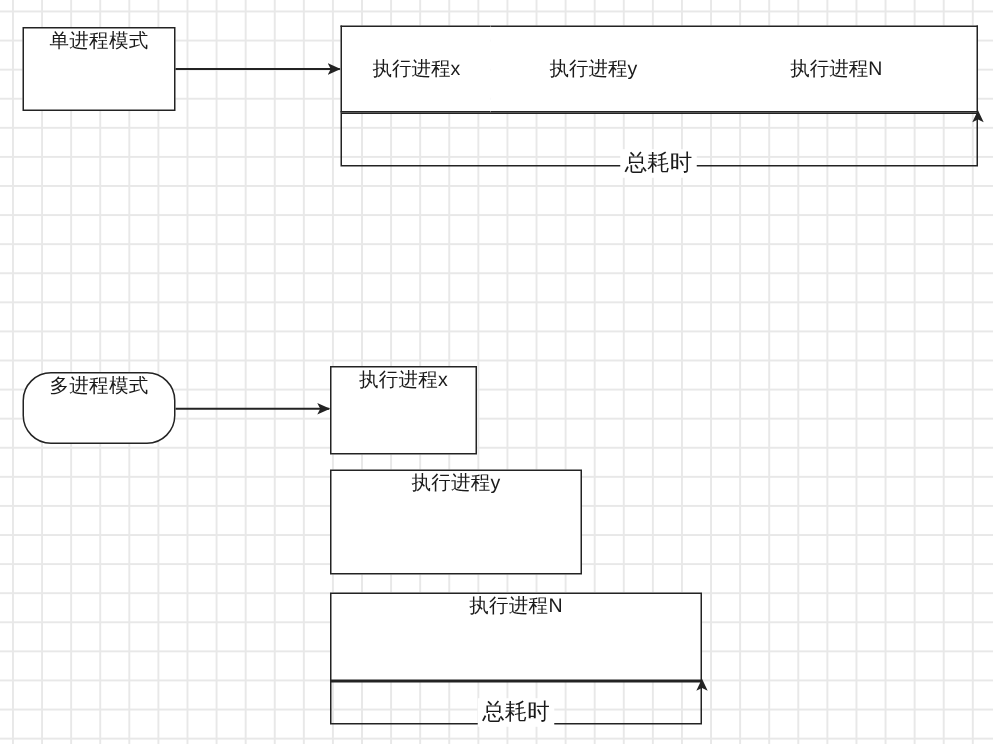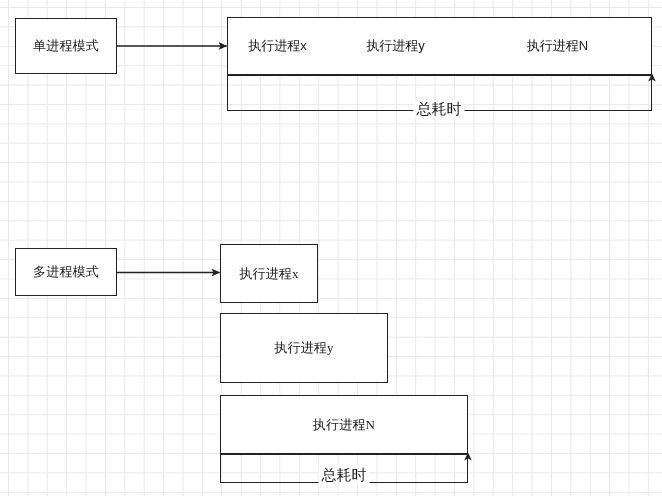--- a/index.html
+++ b/index.html
@@ -32,14 +32,13 @@
     border: 1.3px solid #232323;
     background: #ffffff;
     display: flex;
-    align-items: center;
+    align-items: flex-start;
     justify-content: center;
     color: #1a1a1a;
     font-size: 13px;
     line-height: 1.2;
     letter-spacing: 0.2px;
     white-space: nowrap;
-    font-family: Liberation Serif, serif;
   }
   .cell {
     position: absolute;

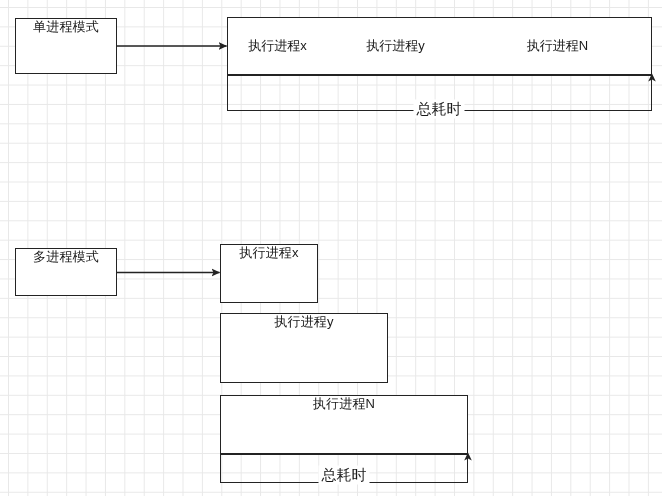--- a/index.html
+++ b/index.html
@@ -107,7 +107,7 @@
   <div class="span-frame" style="left:227px; top:75px; width:425px; height:36px;"></div>
   <div class="span-label" style="left:439px; top:109px;">总耗时</div>
 
-  <div class="node" style="left:15px; top:248px; width:102px; height:48px;">
+  <div class="node" style="left:15px; top:248px; width:102px; height:48px;border-radius:19px;">
     <span>多进程模式</span>
   </div>
 

